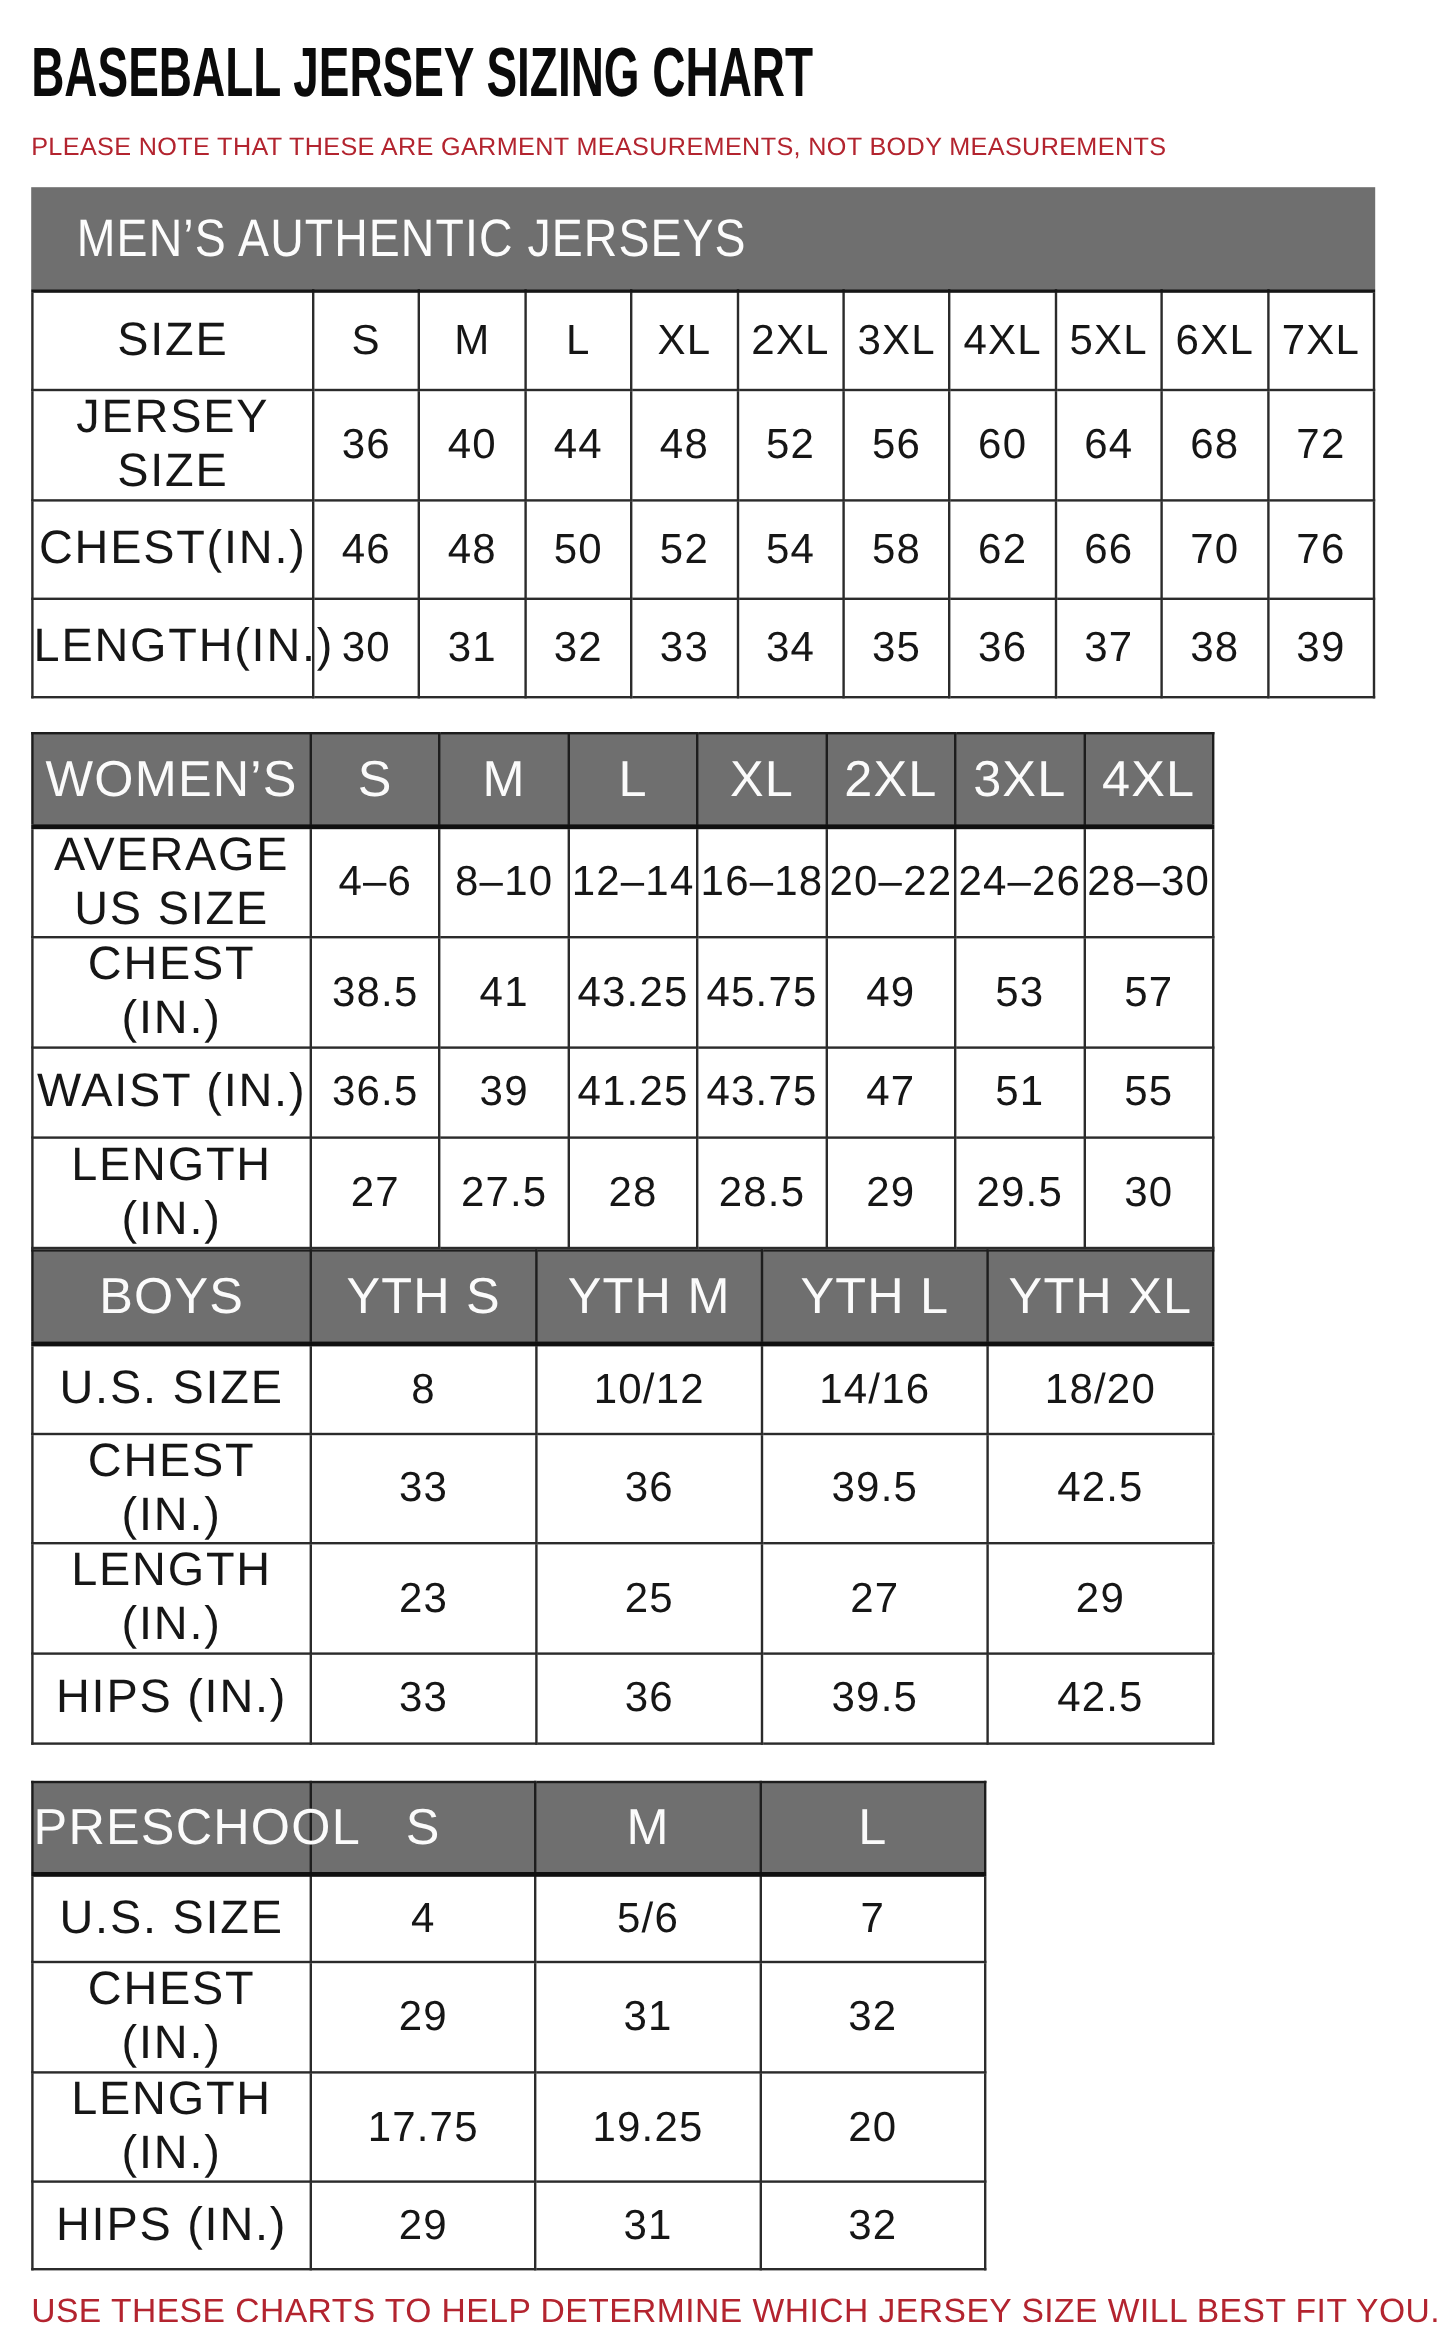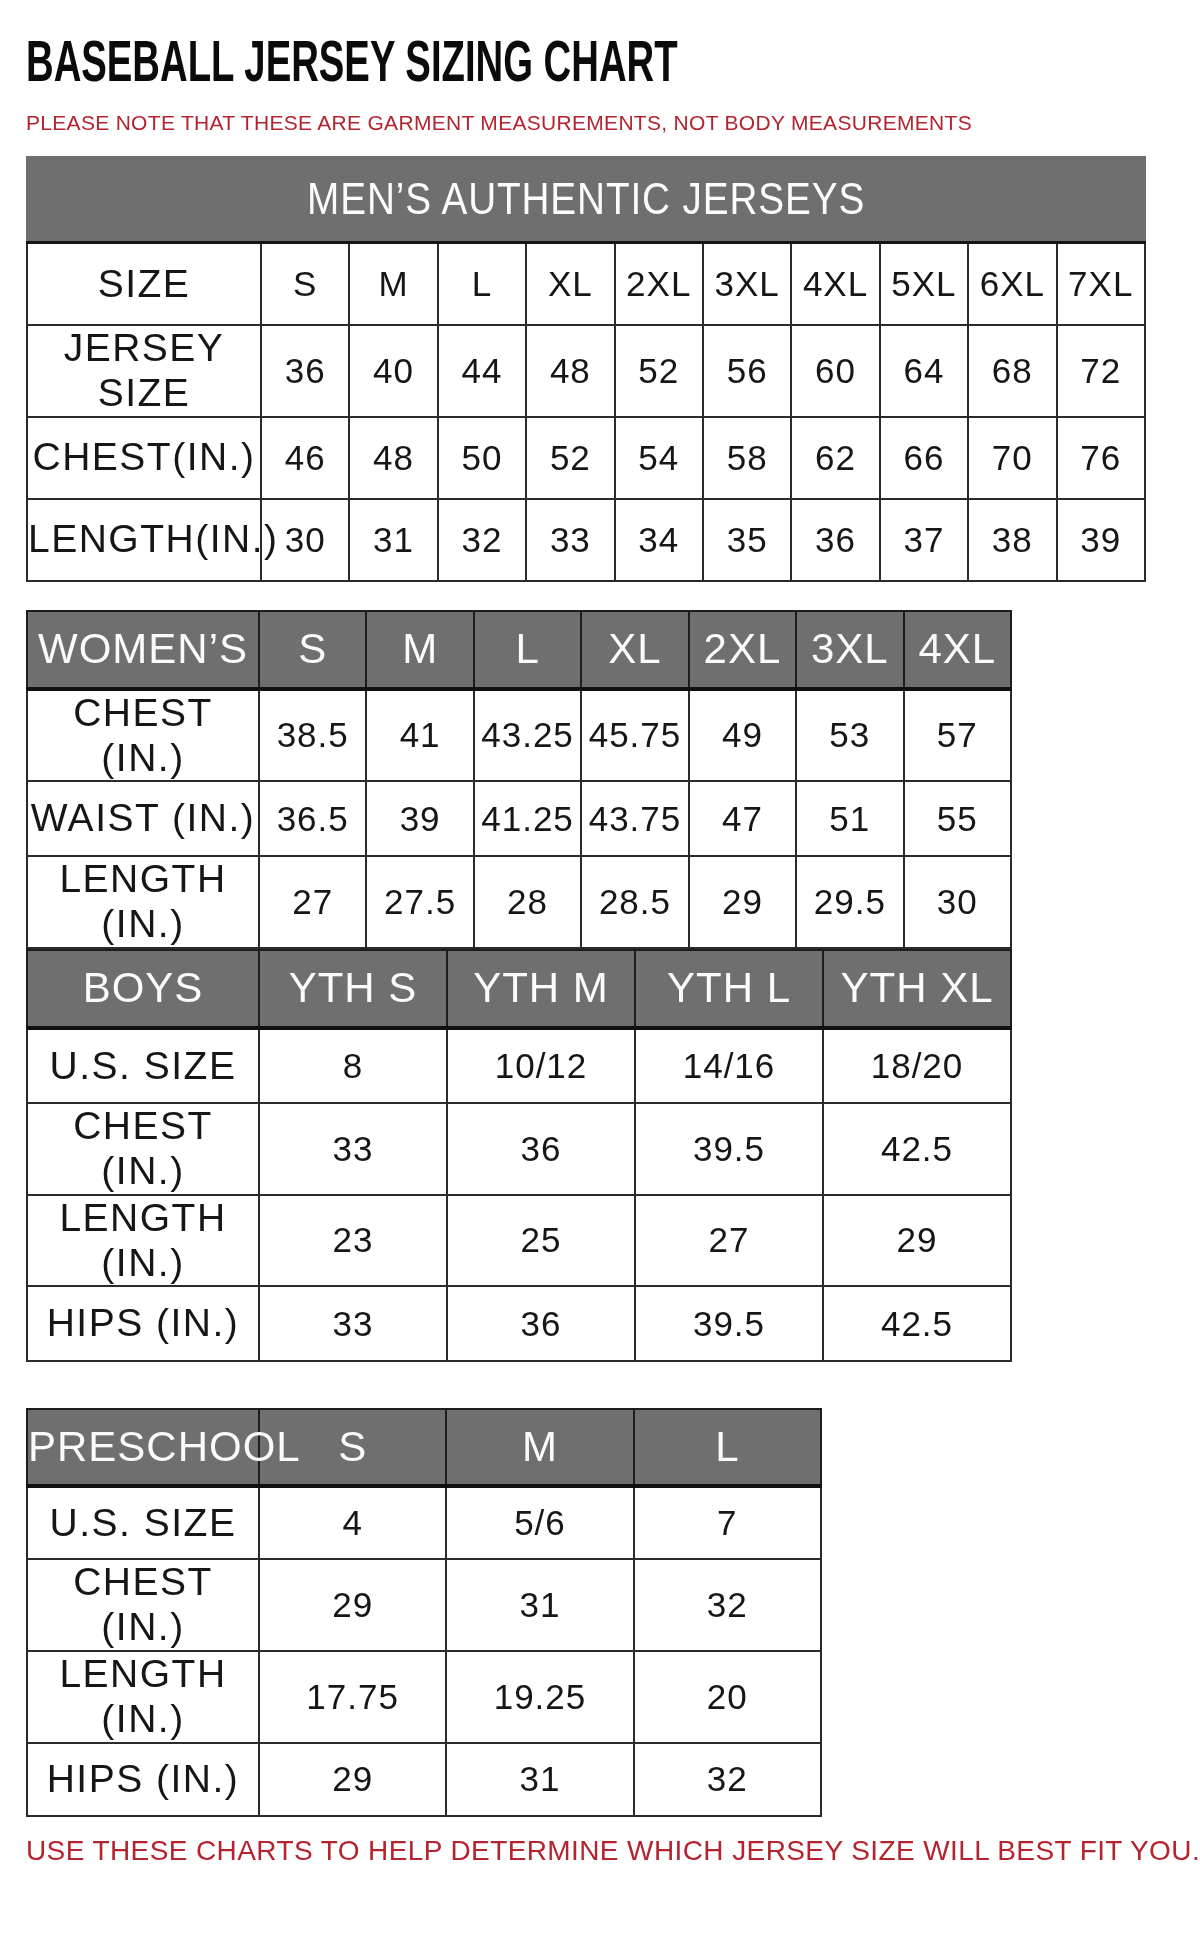--- a/index.html
+++ b/index.html
@@ -22,7 +22,7 @@
   .banner{
     margin-top:16px;width:1120px;height:85px;
     background:var(--header-gray,#6f6f6f);
-    display:flex;align-items:center;justify-content:center;
+    display:flex;align-items:center;justify-content:flex-start;
   }
   .banner .banner-text{
     color:#fcfcfc;font-size:44px;letter-spacing:1px;

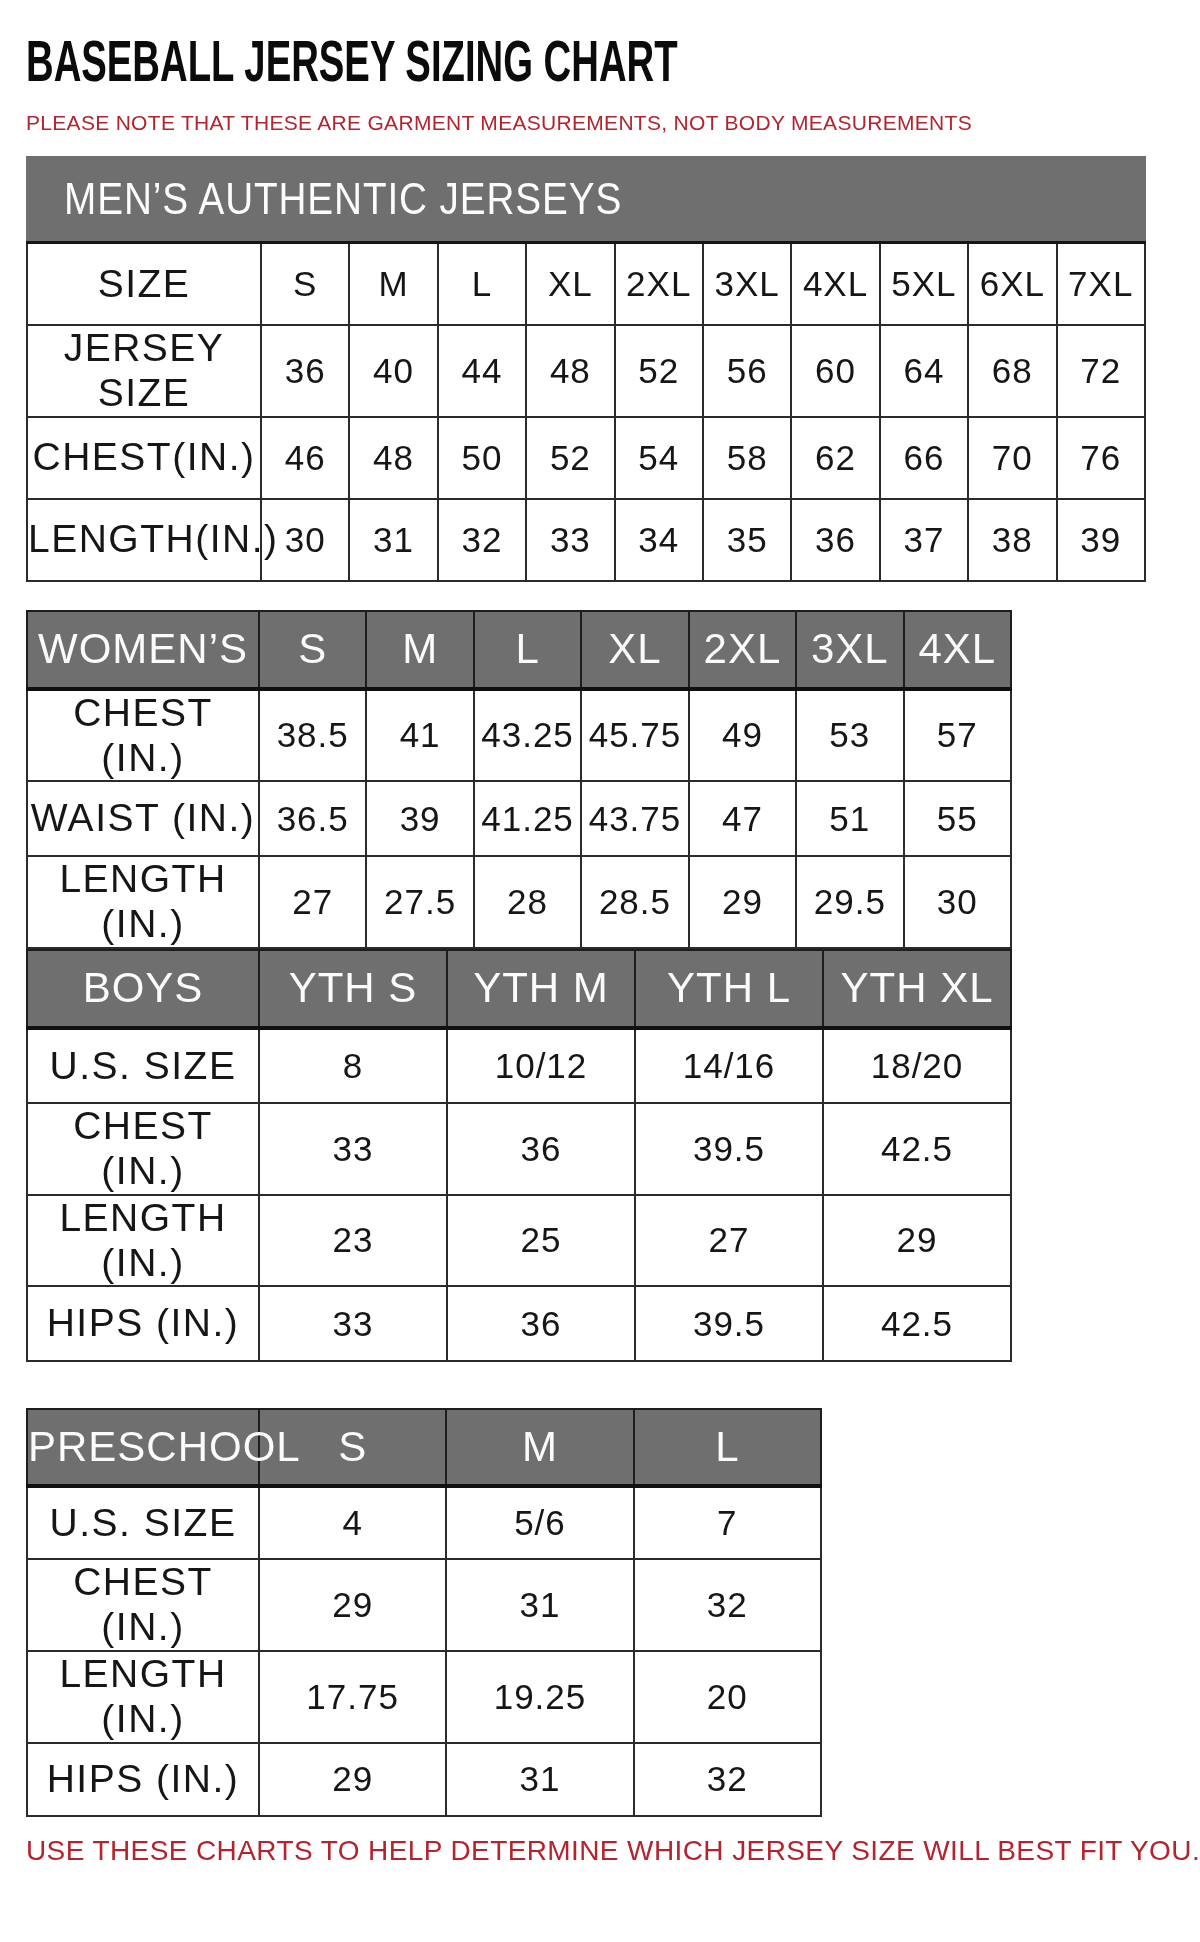--- a/index.html
+++ b/index.html
@@ -172,6 +172,17 @@
         <td>4XL</td>
       </tr>
       <tr>
+        <td class="label">AVERAGE
+US SIZE</td>
+        <td>4–6</td>
+        <td>8–10</td>
+        <td>12–14</td>
+        <td>16–18</td>
+        <td>20–22</td>
+        <td>24–26</td>
+        <td>28–30</td>
+      </tr>
+      <tr>
         <td class="label">CHEST (IN.)</td>
         <td>38.5</td>
         <td>41</td>

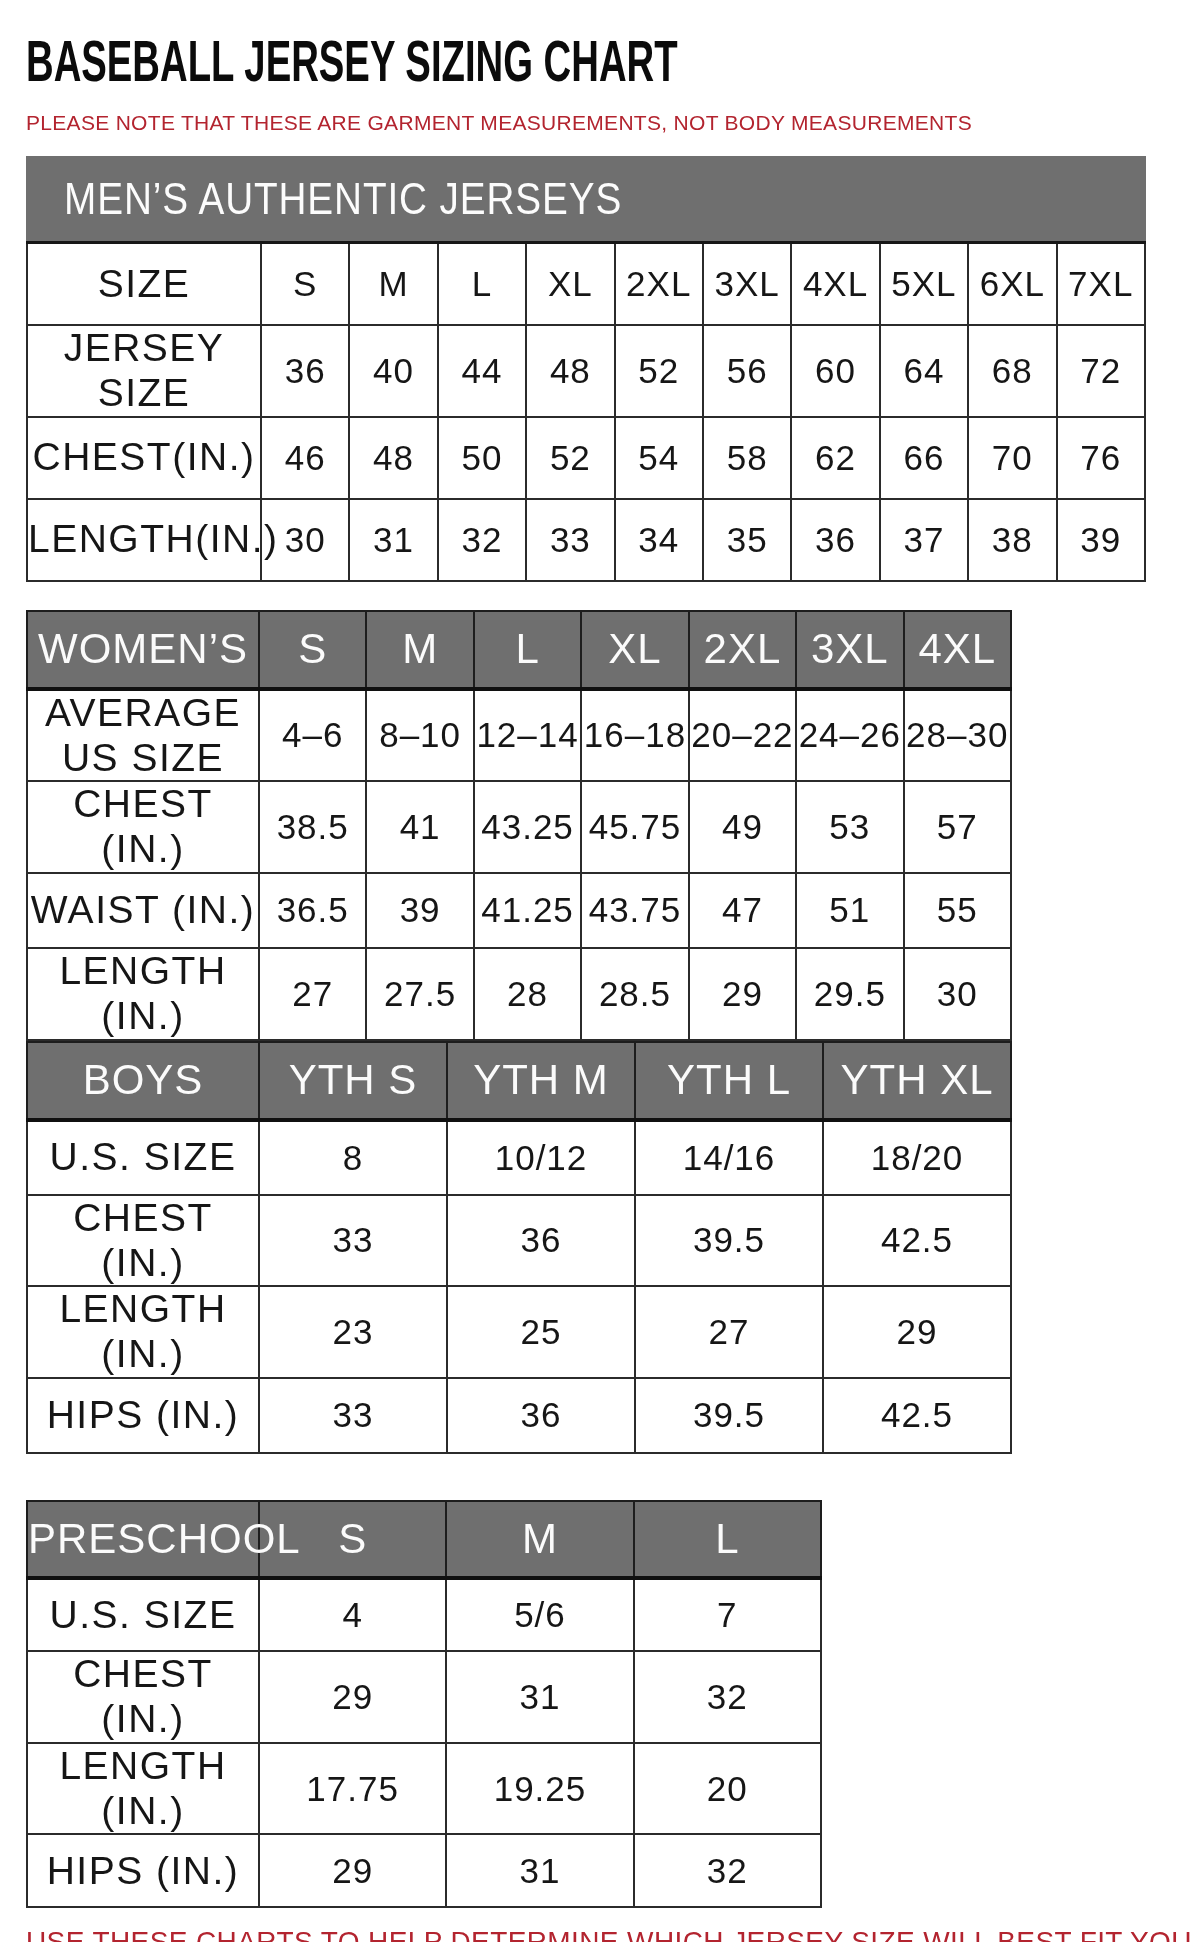--- a/index.html
+++ b/index.html
@@ -56,7 +56,7 @@
   .boys tr.head td{height:78px;}
   .boys col.lab{width:232px;}
 
-  .preschool{margin-top:46px;width:796px;}
+  .preschool{margin-top:30px;width:796px;}
   .preschool td{height:73px;}
   .preschool tr.head td{height:77px;}
   .preschool col.lab{width:232px;}

